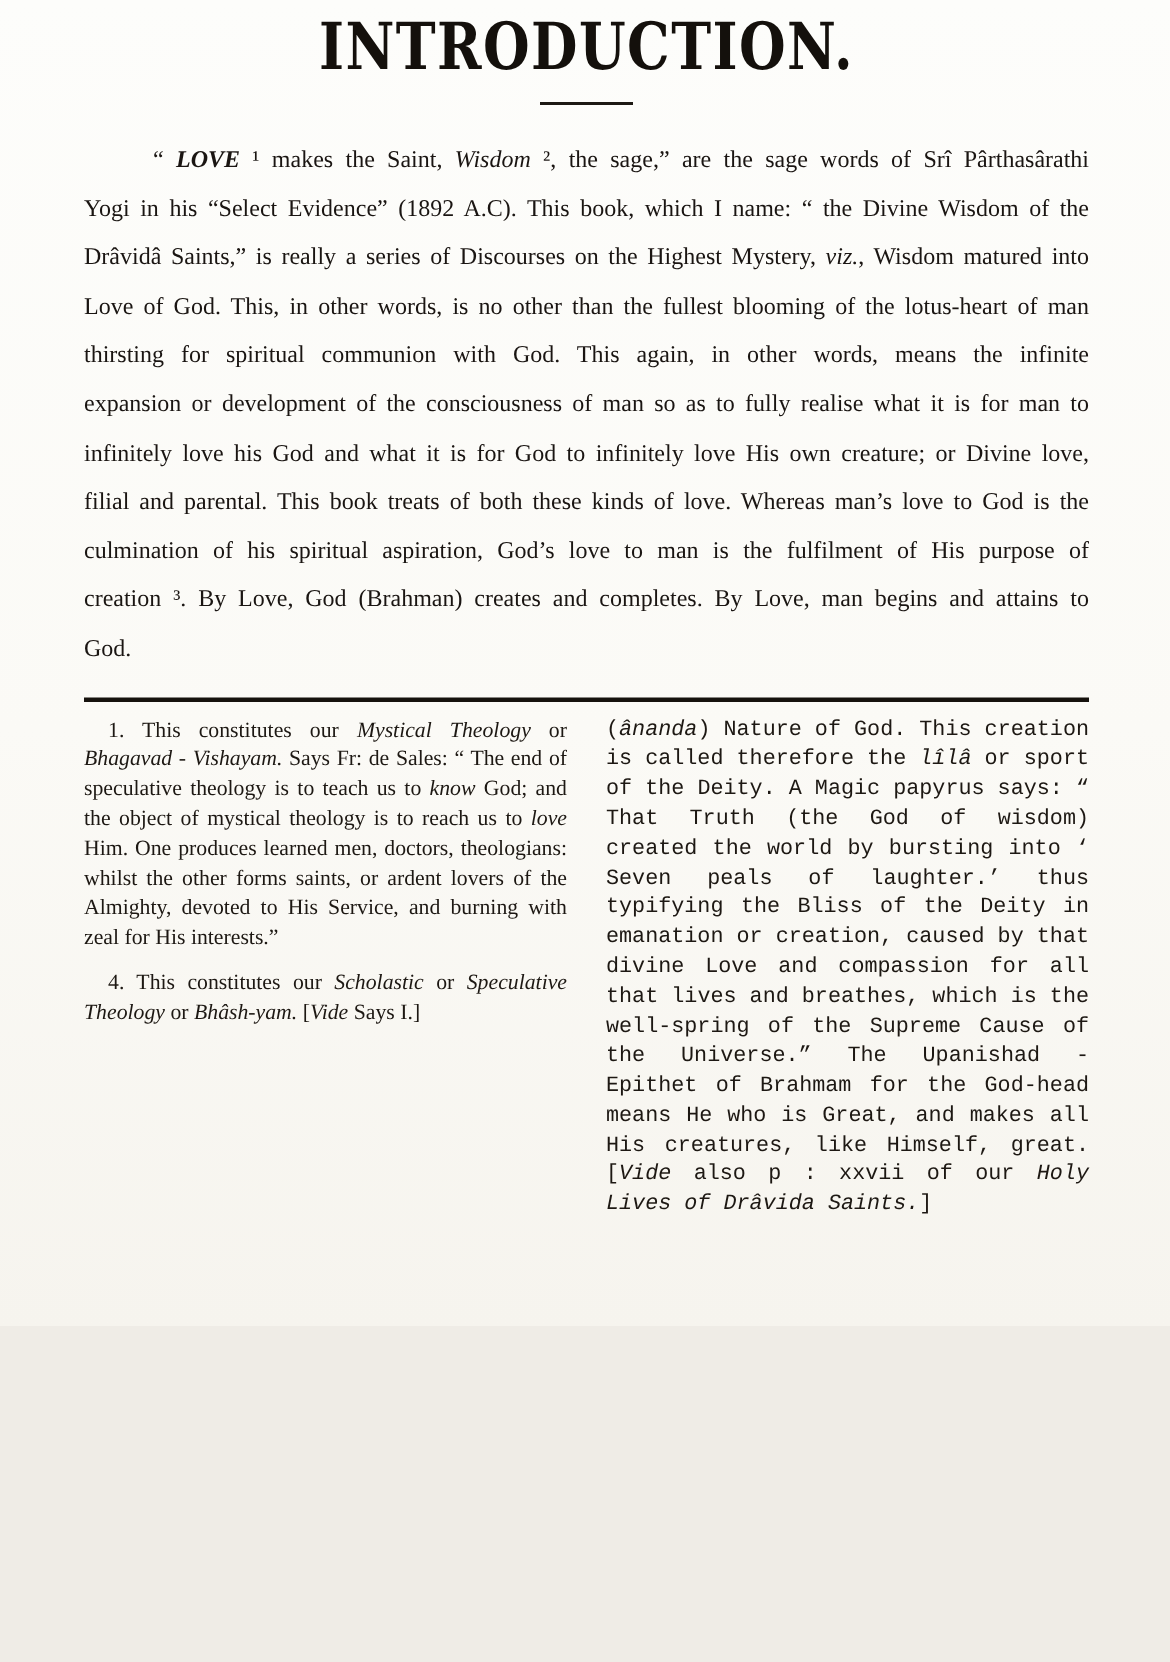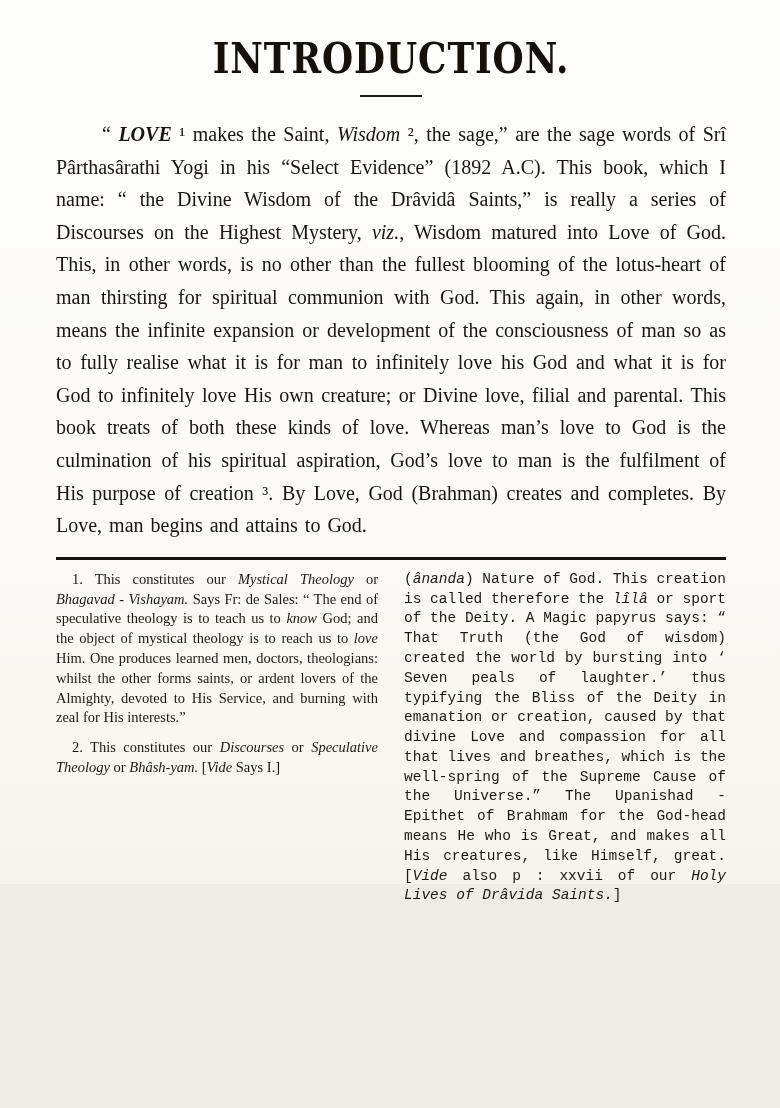--- a/index.html
+++ b/index.html
@@ -18,7 +18,7 @@
     box-sizing: border-box;
     width: 780px;
     height: 884px;
-    padding: 31px 54px 18px 56px;
+    padding: 4px 54px 18px 56px;
     background: linear-gradient(180deg, #fdfdfb 0%, #fbfaf6 55%, #f6f4ee 100%);
   }
   .title {

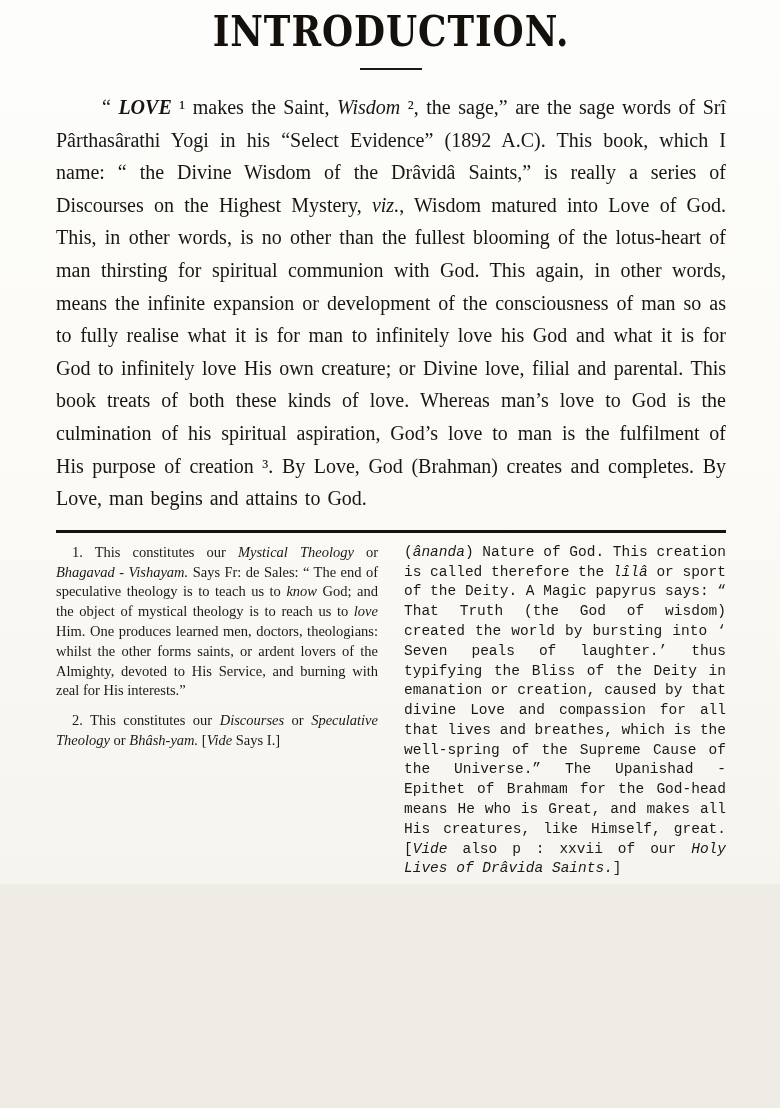--- a/index.html
+++ b/index.html
@@ -40,7 +40,7 @@
   }
   .body-text {
     margin: 0;
-    font-size: 20px;
+    font-size: 16px;
     line-height: 32.6px;
     text-align: justify;
     text-indent: 46px;

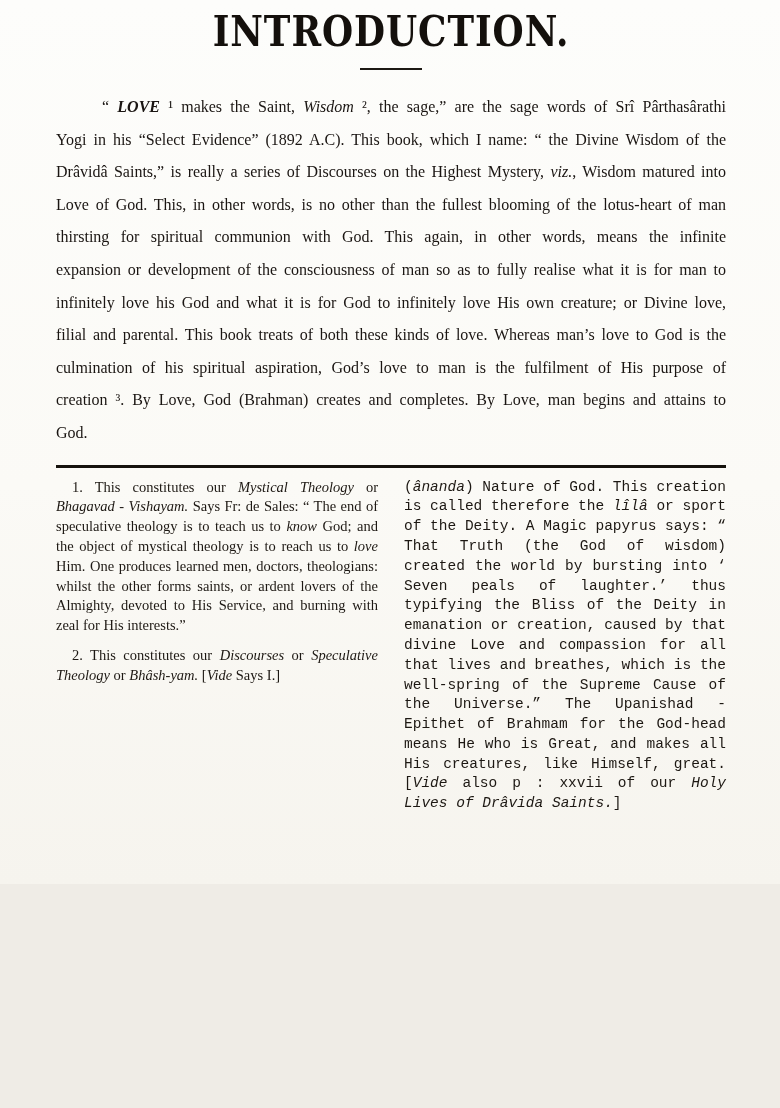--- a/index.html
+++ b/index.html
@@ -90,7 +90,7 @@
   <div class="footnotes">
     <div class="fcol">
       <p class="fnote"><span>1. This constitutes our </span><span class="it">Mystical Theology</span><span> or </span><span class="it">Bhagavad - Vishayam.</span><span> Says Fr: de Sales: “ The end of speculative theology is to teach us to </span><span class="it">know</span><span> God; and the object of mystical theology is to reach us to </span><span class="it">love</span><span> Him. One produces learned men, doctors, theologians: whilst the other forms saints, or ardent lovers of the Almighty, devoted to His Service, and burning with zeal for His interests.”</span></p>
-      <p class="fnote"><span>2. This constitutes our </span><span class="it">Discourses</span><span> or </span><span class="it">Speculative Theology</span><span> or </span><span class="it">Bhâsh-yam.</span><span> [</span><span class="it">Vide</span><span> Says I.]</span></p>
+      <p class="fnote"><span>4. This constitutes our </span><span class="it">Discourses</span><span> or </span><span class="it">Speculative Theology</span><span> or </span><span class="it">Bhâsh-yam.</span><span> [</span><span class="it">Vide</span><span> Says I.]</span></p>
     </div>
     <div class="fcol">
       <p class="fnote cont"><span>(</span><span class="it">ânanda</span><span>) Nature of God. This creation is called therefore the </span><span class="it">lîlâ</span><span> or sport of the Deity.  A Magic papyrus says: “ That Truth (the God of wisdom) created the world by bursting into ‘ Seven peals of laughter.’ thus typifying the Bliss of the Deity in emanation or creation, caused by that divine Love and compassion for all that lives and breathes, which is the well-spring of the Supreme Cause of the Universe.”  The Upanishad - Epithet of Brahmam for the God-head means He who is Great, and makes all His creatures, like Himself, great. [</span><span class="it">Vide</span><span> also p : xxvii of our </span><span class="it">Holy Lives of Drâvida Saints.</span><span>]</span></p>

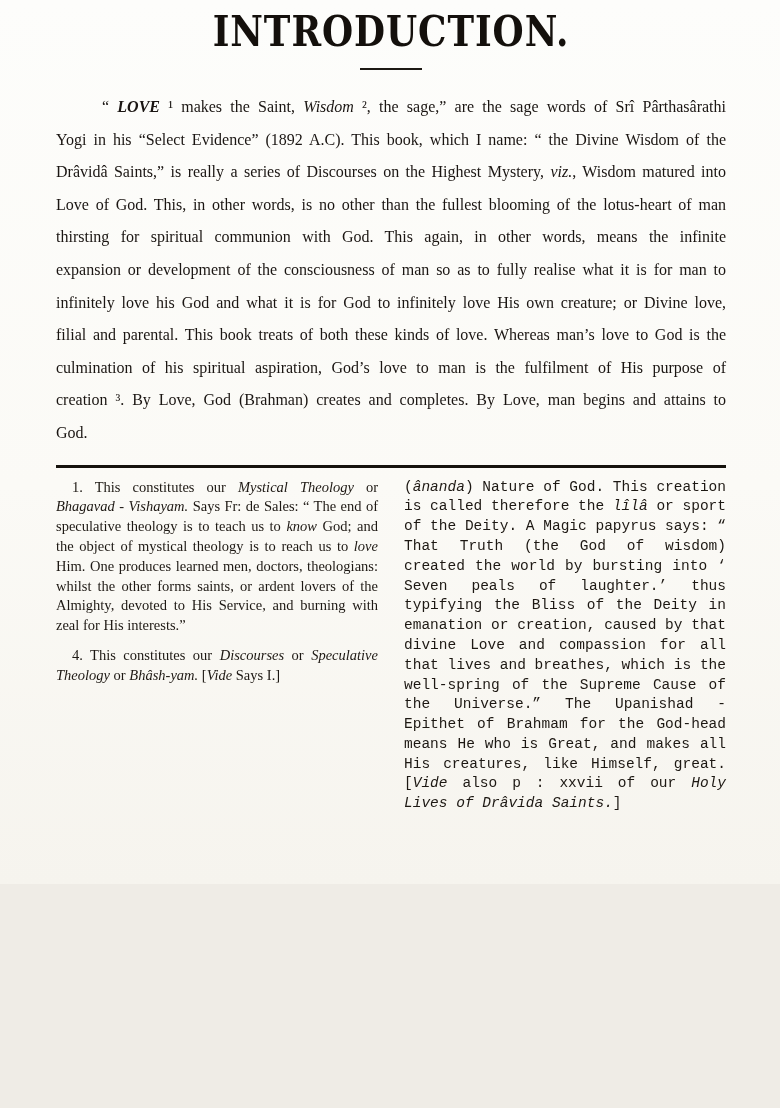--- a/index.html
+++ b/index.html
@@ -90,7 +90,7 @@
   <div class="footnotes">
     <div class="fcol">
       <p class="fnote"><span>1. This constitutes our </span><span class="it">Mystical Theology</span><span> or </span><span class="it">Bhagavad - Vishayam.</span><span> Says Fr: de Sales: “ The end of speculative theology is to teach us to </span><span class="it">know</span><span> God; and the object of mystical theology is to reach us to </span><span class="it">love</span><span> Him. One produces learned men, doctors, theologians: whilst the other forms saints, or ardent lovers of the Almighty, devoted to His Service, and burning with zeal for His interests.”</span></p>
-      <p class="fnote"><span>4. This constitutes our </span><span class="it">Discourses</span><span> or </span><span class="it">Speculative Theology</span><span> or </span><span class="it">Bhâsh-yam.</span><span> [</span><span class="it">Vide</span><span> Says I.]</span></p>
+      <p class="fnote"><span>4. This constitutes our </span><span class="it">Scholastic</span><span> or </span><span class="it">Speculative Theology</span><span> or </span><span class="it">Bhâsh-yam.</span><span> [</span><span class="it">Vide</span><span> Says I.]</span></p>
     </div>
     <div class="fcol">
       <p class="fnote cont"><span>(</span><span class="it">ânanda</span><span>) Nature of God. This creation is called therefore the </span><span class="it">lîlâ</span><span> or sport of the Deity.  A Magic papyrus says: “ That Truth (the God of wisdom) created the world by bursting into ‘ Seven peals of laughter.’ thus typifying the Bliss of the Deity in emanation or creation, caused by that divine Love and compassion for all that lives and breathes, which is the well-spring of the Supreme Cause of the Universe.”  The Upanishad - Epithet of Brahmam for the God-head means He who is Great, and makes all His creatures, like Himself, great. [</span><span class="it">Vide</span><span> also p : xxvii of our </span><span class="it">Holy Lives of Drâvida Saints.</span><span>]</span></p>

